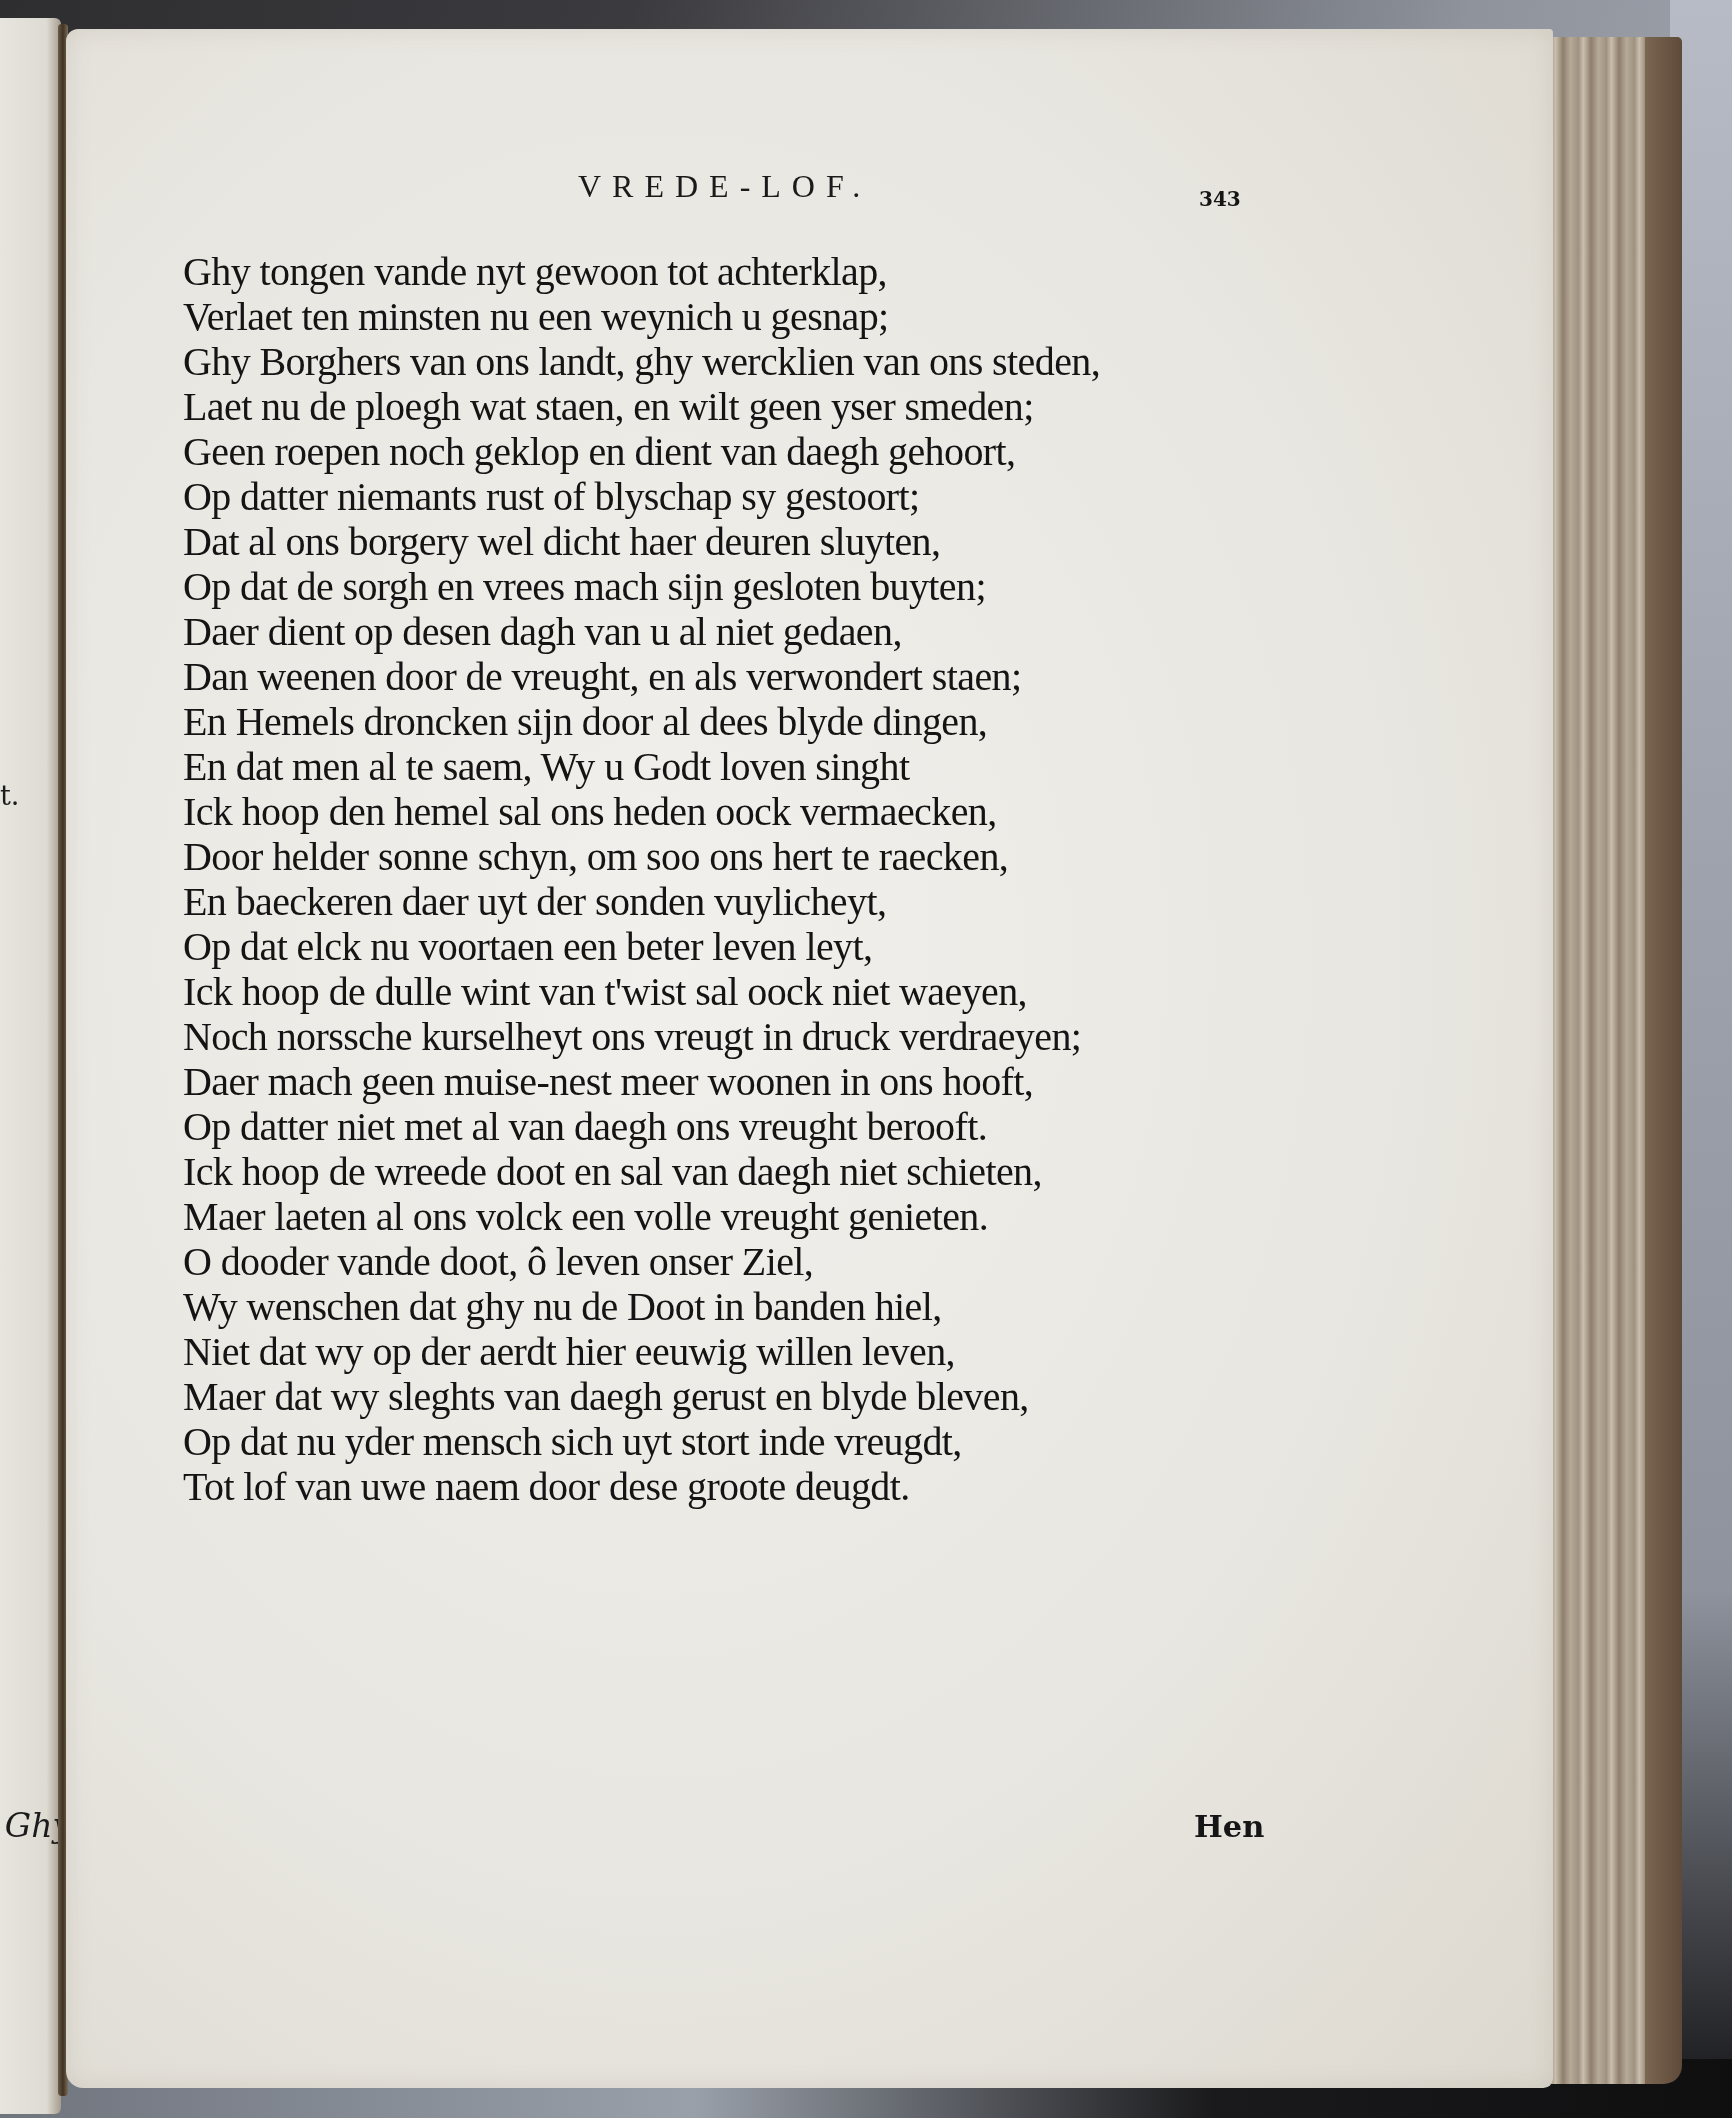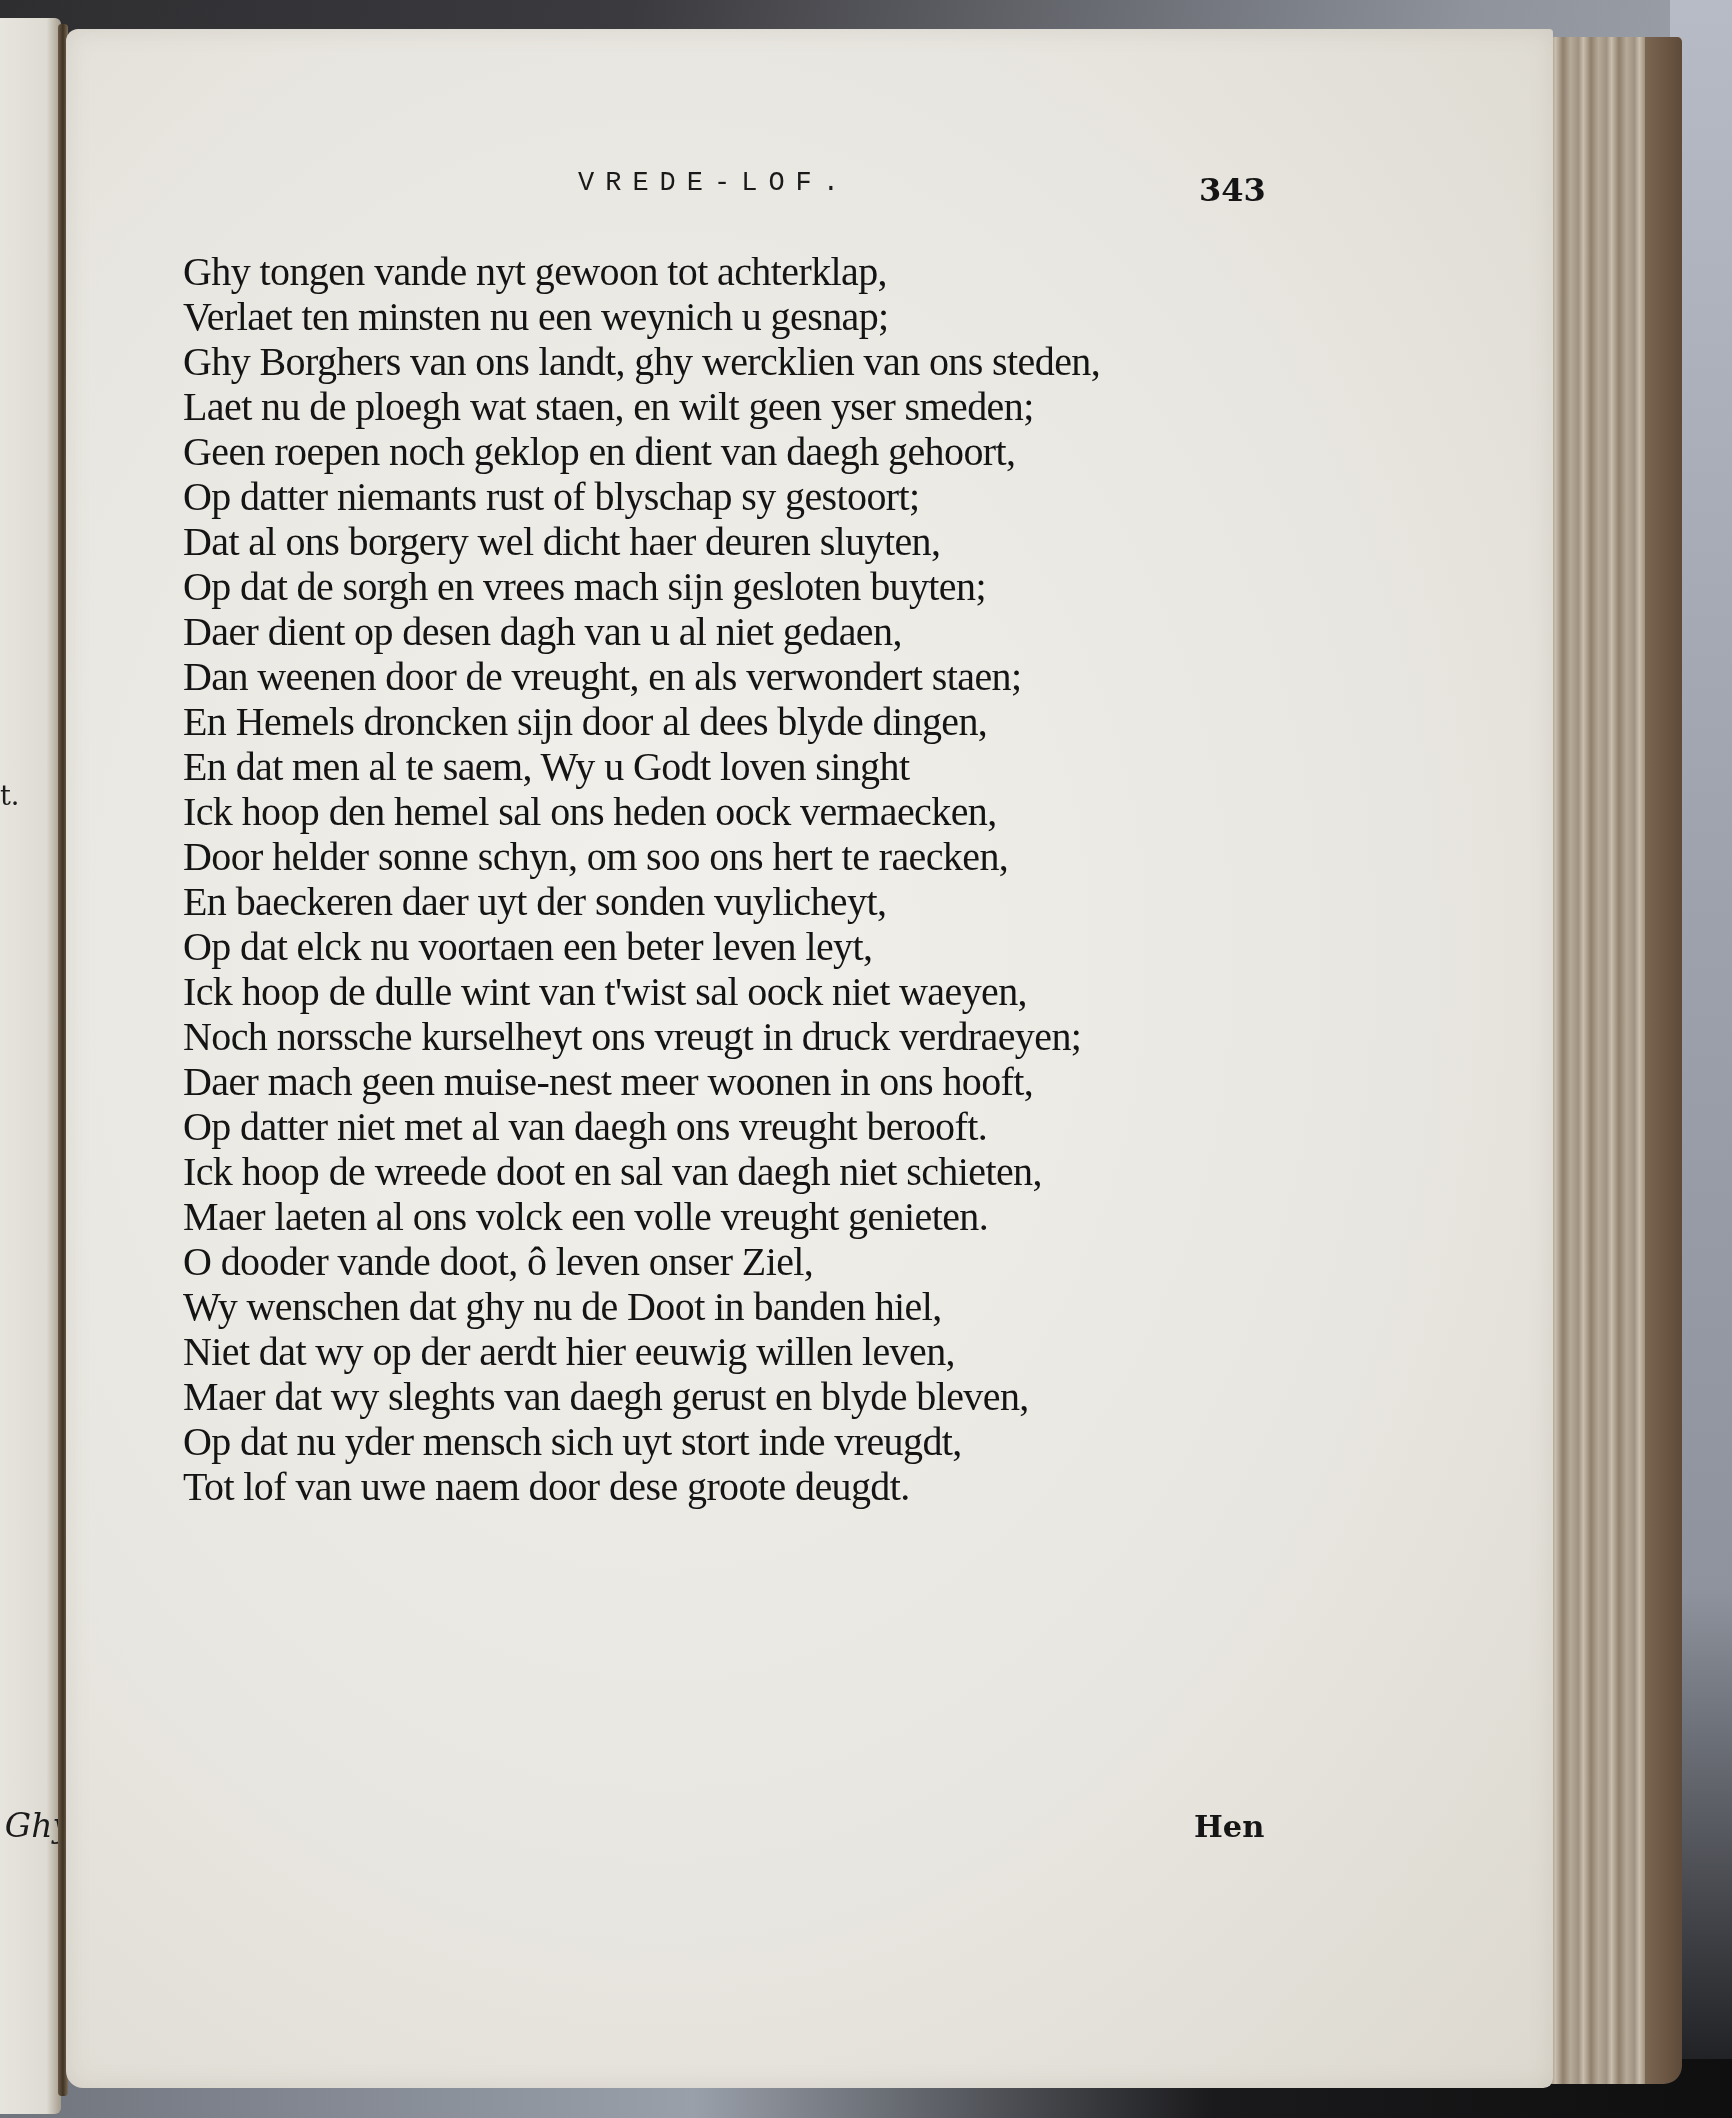--- a/index.html
+++ b/index.html
@@ -45,7 +45,7 @@
   }
   .running-head {
     position: absolute; left: 512px; top: 139px;
-    font-family: Liberation Mono, monospace; font-size: 27px; letter-spacing: 11px;
+    font-family: Liberation Serif, serif; font-size: 32px; letter-spacing: 11px;
     color: #1a1a1a; font-variant: small-caps;
   }
   .folio {

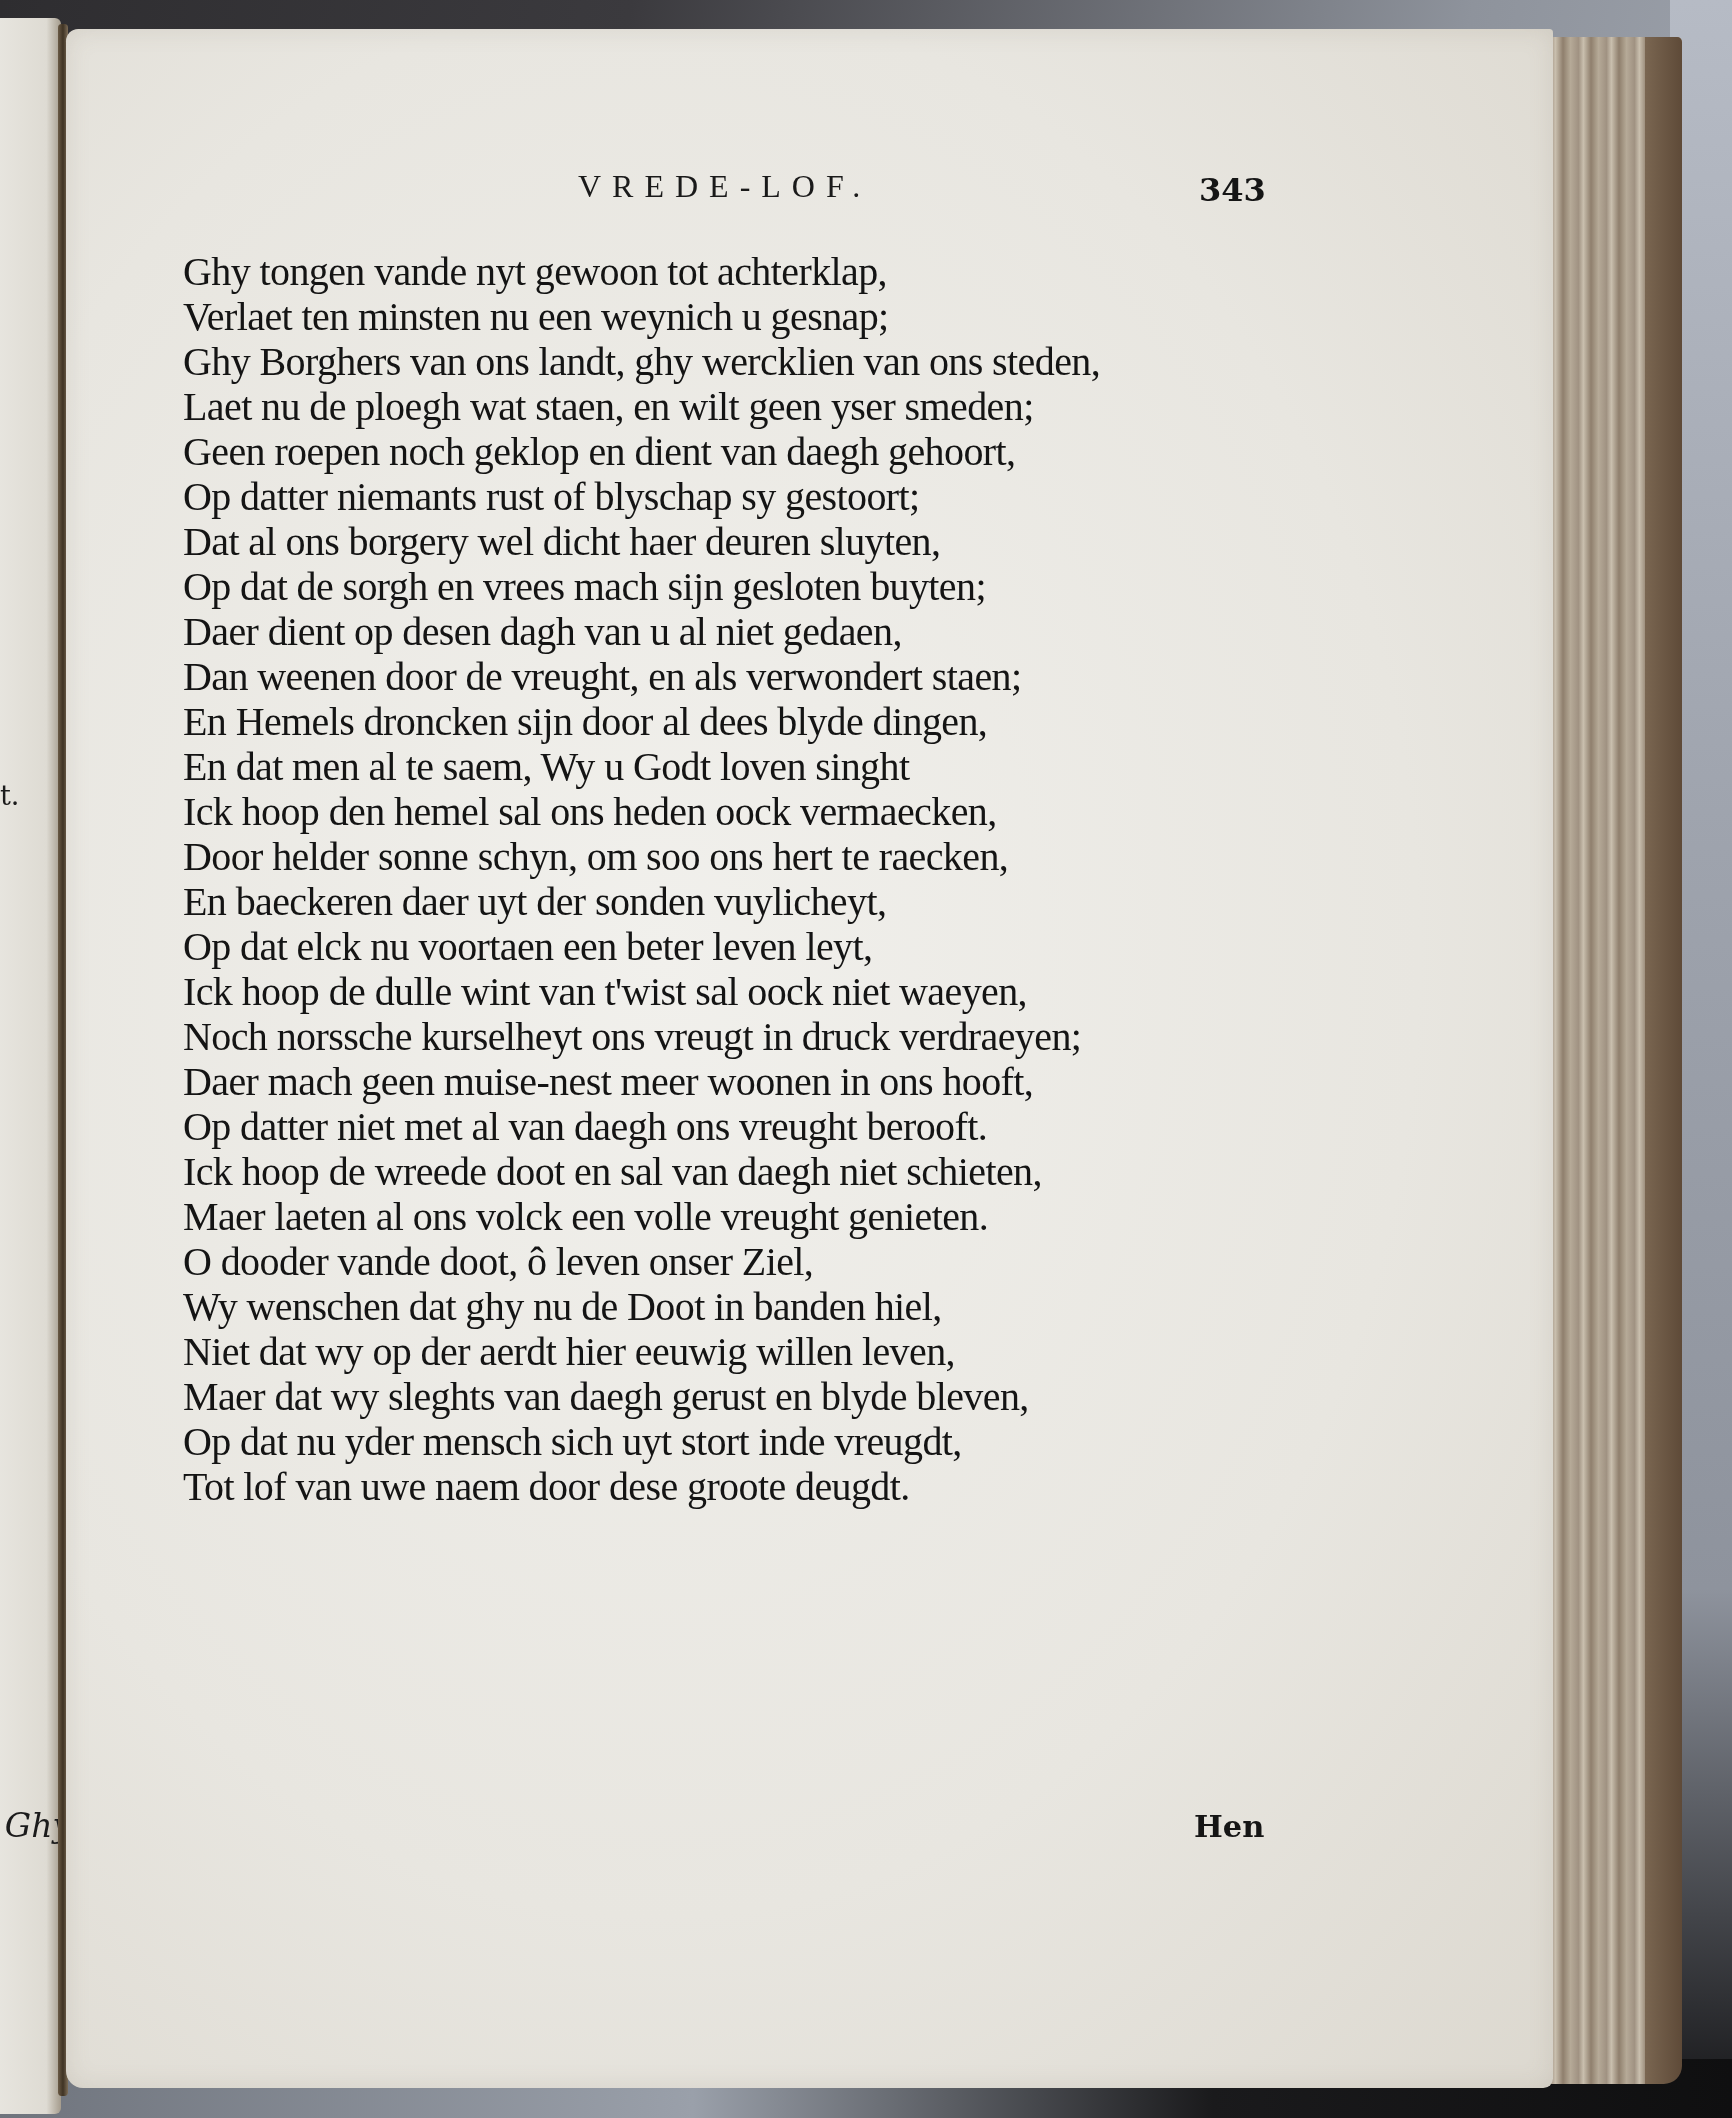--- a/index.html
+++ b/index.html
@@ -49,8 +49,8 @@
     color: #1a1a1a; font-variant: small-caps;
   }
   .folio {
-    position: absolute; left: 1133px; top: 142px;
-    font-family: "DejaVu Serif", serif; font-size: 32px; color: #151515; font-weight: bold;
+    position: absolute; left: 1133px; top: 158px;
+    font-family: "DejaVu Serif", serif; font-size: 20px; color: #151515; font-weight: bold;
   }
   .verse {
     position: absolute; left: 101px; top: 204px; width: 1219px;

